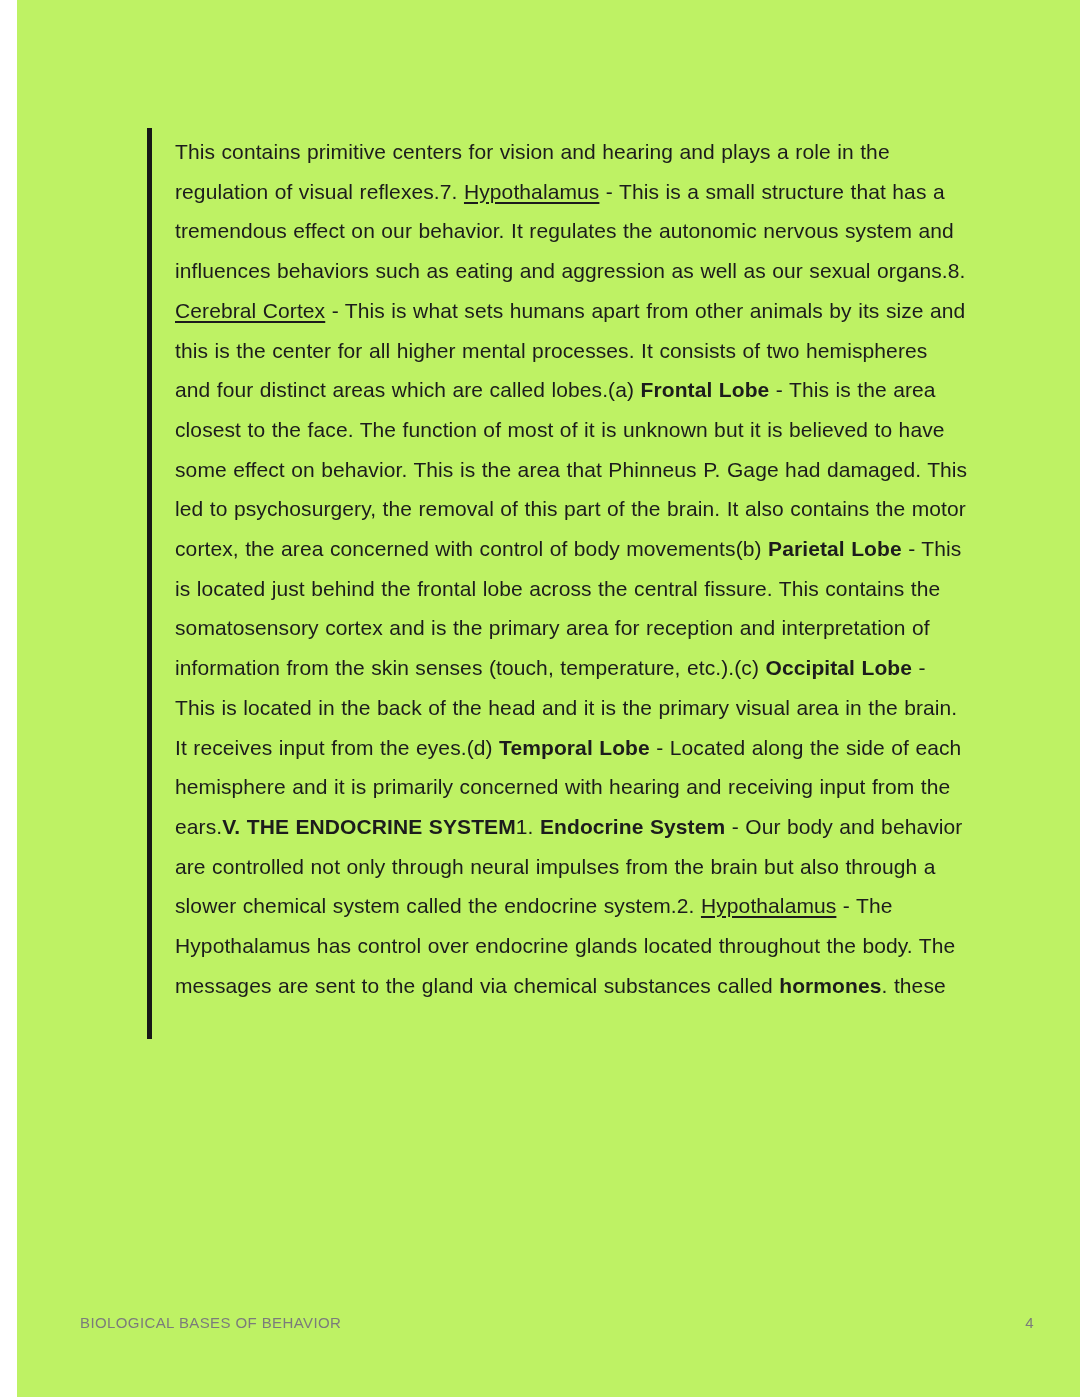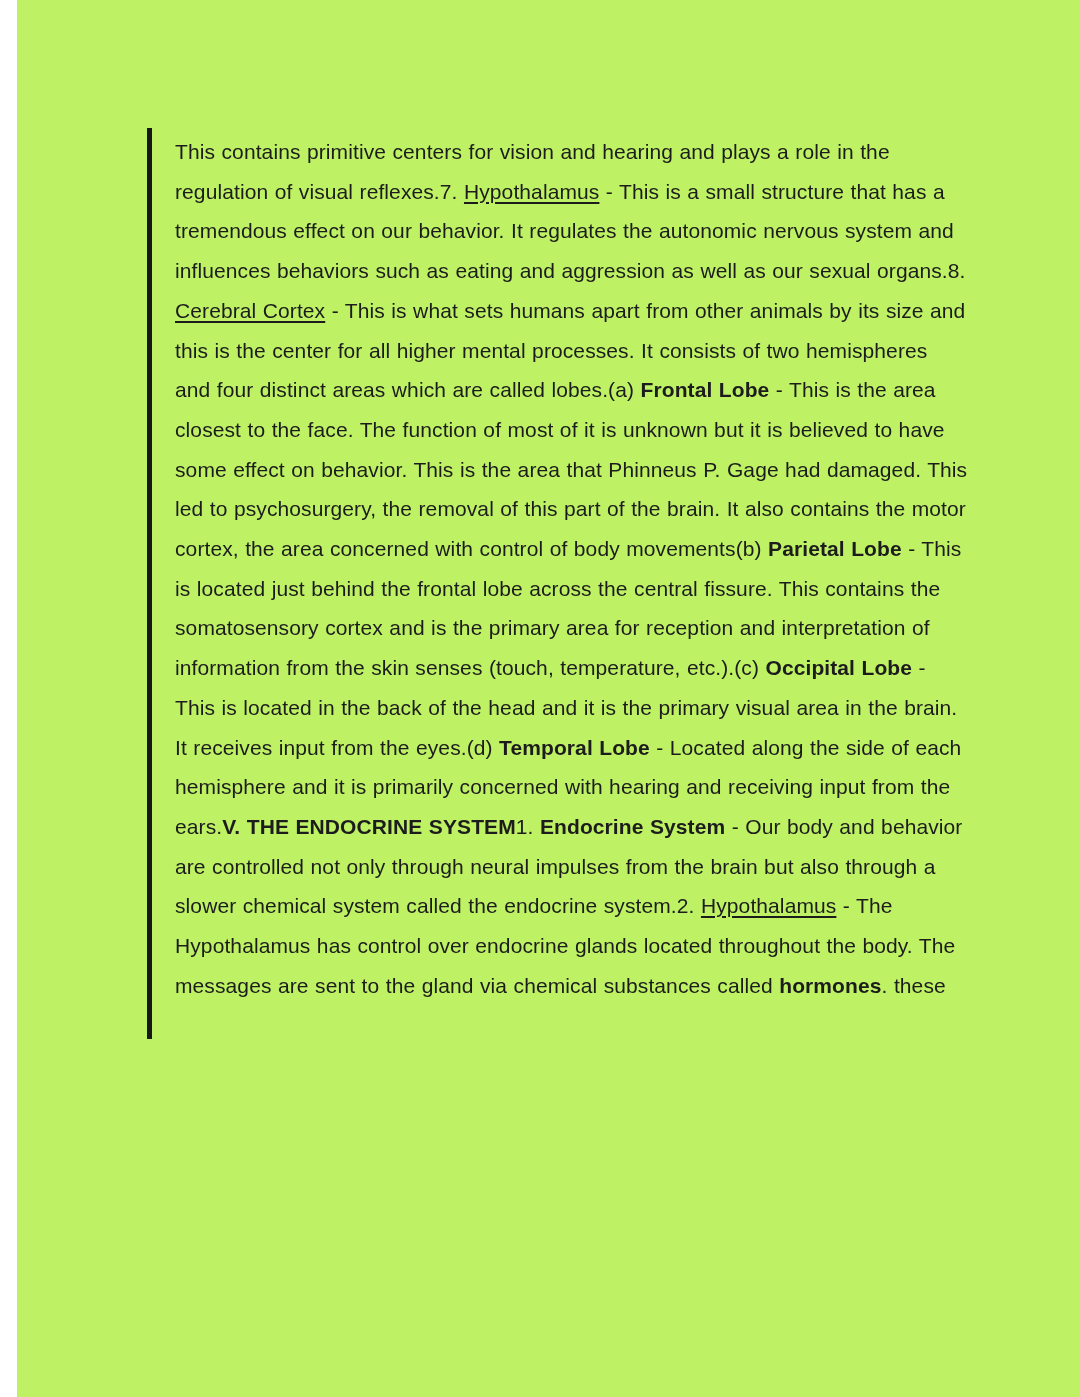--- a/index.html
+++ b/index.html
@@ -64,6 +64,10 @@
     <div class="quote-text"><span>This contains primitive centers for vision and hearing and plays a role in the regulation of visual reflexes.7. </span><span class="seg-underline">Hypothalamus</span><span> - This is a small structure that has a tremendous effect on our behavior. It regulates the autonomic nervous system and influences behaviors such as eating and aggression as well as our sexual organs.8. </span><span class="seg-underline">Cerebral Cortex</span><span> - This is what sets humans apart from other animals by its size and this is the center for all higher mental processes. It consists of two hemispheres and four distinct areas which are called lobes.(a) </span><span class="seg-bold">Frontal Lobe</span><span> - This is the area closest to the face. The function of most of it is unknown but it is believed to have some effect on behavior. This is the area that Phinneus P. Gage had damaged. This led to psychosurgery, the removal of this part of the brain. It also contains the motor cortex, the area concerned with control of body movements(b) </span><span class="seg-bold">Parietal Lobe</span><span> - This is located just behind the frontal lobe across the central fissure. This contains the somatosensory cortex and is the primary area for reception and interpretation of information from the skin senses (touch, temperature, etc.).(c) </span><span class="seg-bold">Occipital Lobe</span><span> - This is located in the back of the head and it is the primary visual area in the brain. It receives input from the eyes.(d) </span><span class="seg-bold">Temporal Lobe</span><span> - Located along the side of each hemisphere and it is primarily concerned with hearing and receiving input from the ears.</span><span class="seg-bold">V. THE ENDOCRINE SYSTEM</span><span>1. </span><span class="seg-bold">Endocrine System</span><span> - Our body and behavior are controlled not only through neural impulses from the brain but also through a slower chemical system called the endocrine system.2. </span><span class="seg-underline">Hypothalamus</span><span> - The Hypothalamus has control over endocrine glands located throughout the body. The messages are sent to the gland via chemical substances called </span><span class="seg-bold">hormones</span><span>. these</span></div>
   </div>
 
+  <div class="footer">
+    <span class="footer-left">BIOLOGICAL BASES OF BEHAVIOR</span>
+    <span class="footer-right">4</span>
+  </div>
 
 </div>
 

